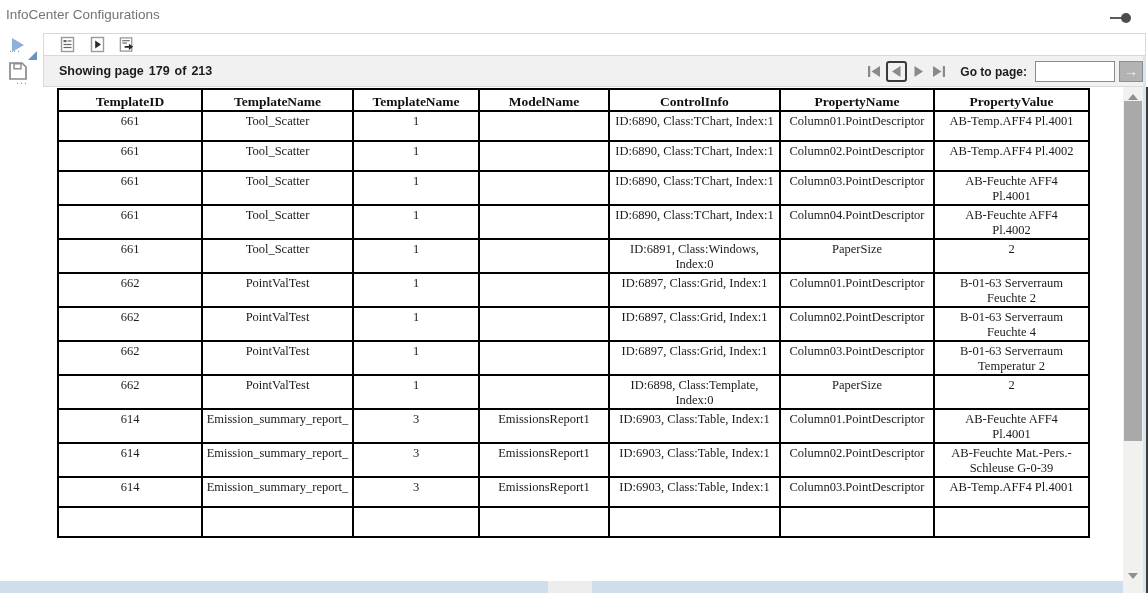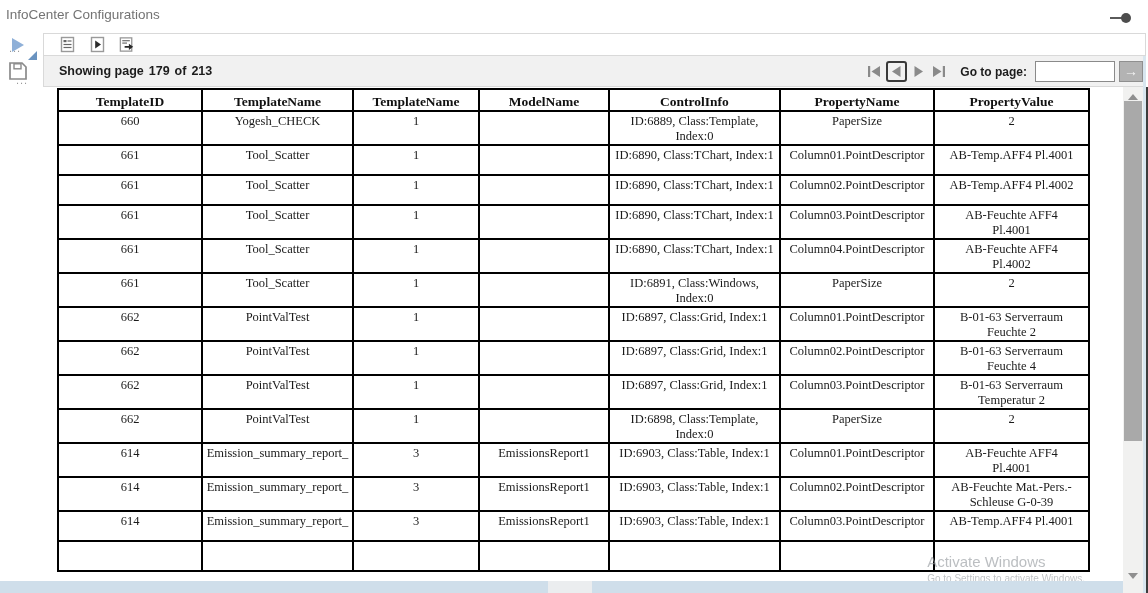--- a/index.html
+++ b/index.html
@@ -171,16 +171,6 @@
       </thead>
       <tbody>
           <tr>
-      <td>660</td>
-      <td>Yogesh_CHECK</td>
-      <td>1</td>
-      <td></td>
-      <td>ID:6889, Class:Template,
-Index:0</td>
-      <td>PaperSize</td>
-      <td>2</td>
-    </tr>
-          <tr>
       <td>661</td>
       <td>Tool_Scatter</td>
       <td>1</td>

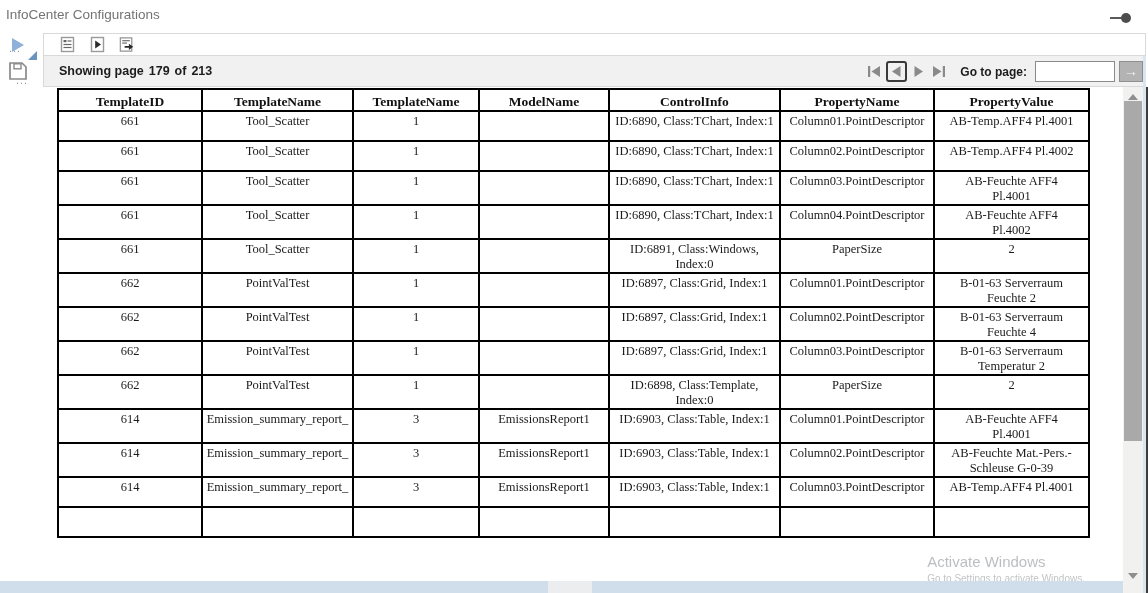--- a/index.html
+++ b/index.html
@@ -298,10 +298,6 @@
     </tr>
         </tbody>
     </table>
-    <div class="watermark">
-      <div class="wm1">Activate Windows</div>
-      <div class="wm2">Go to Settings to activate Windows.</div>
-    </div>
   </div>
 
   <div class="v-scroll">

